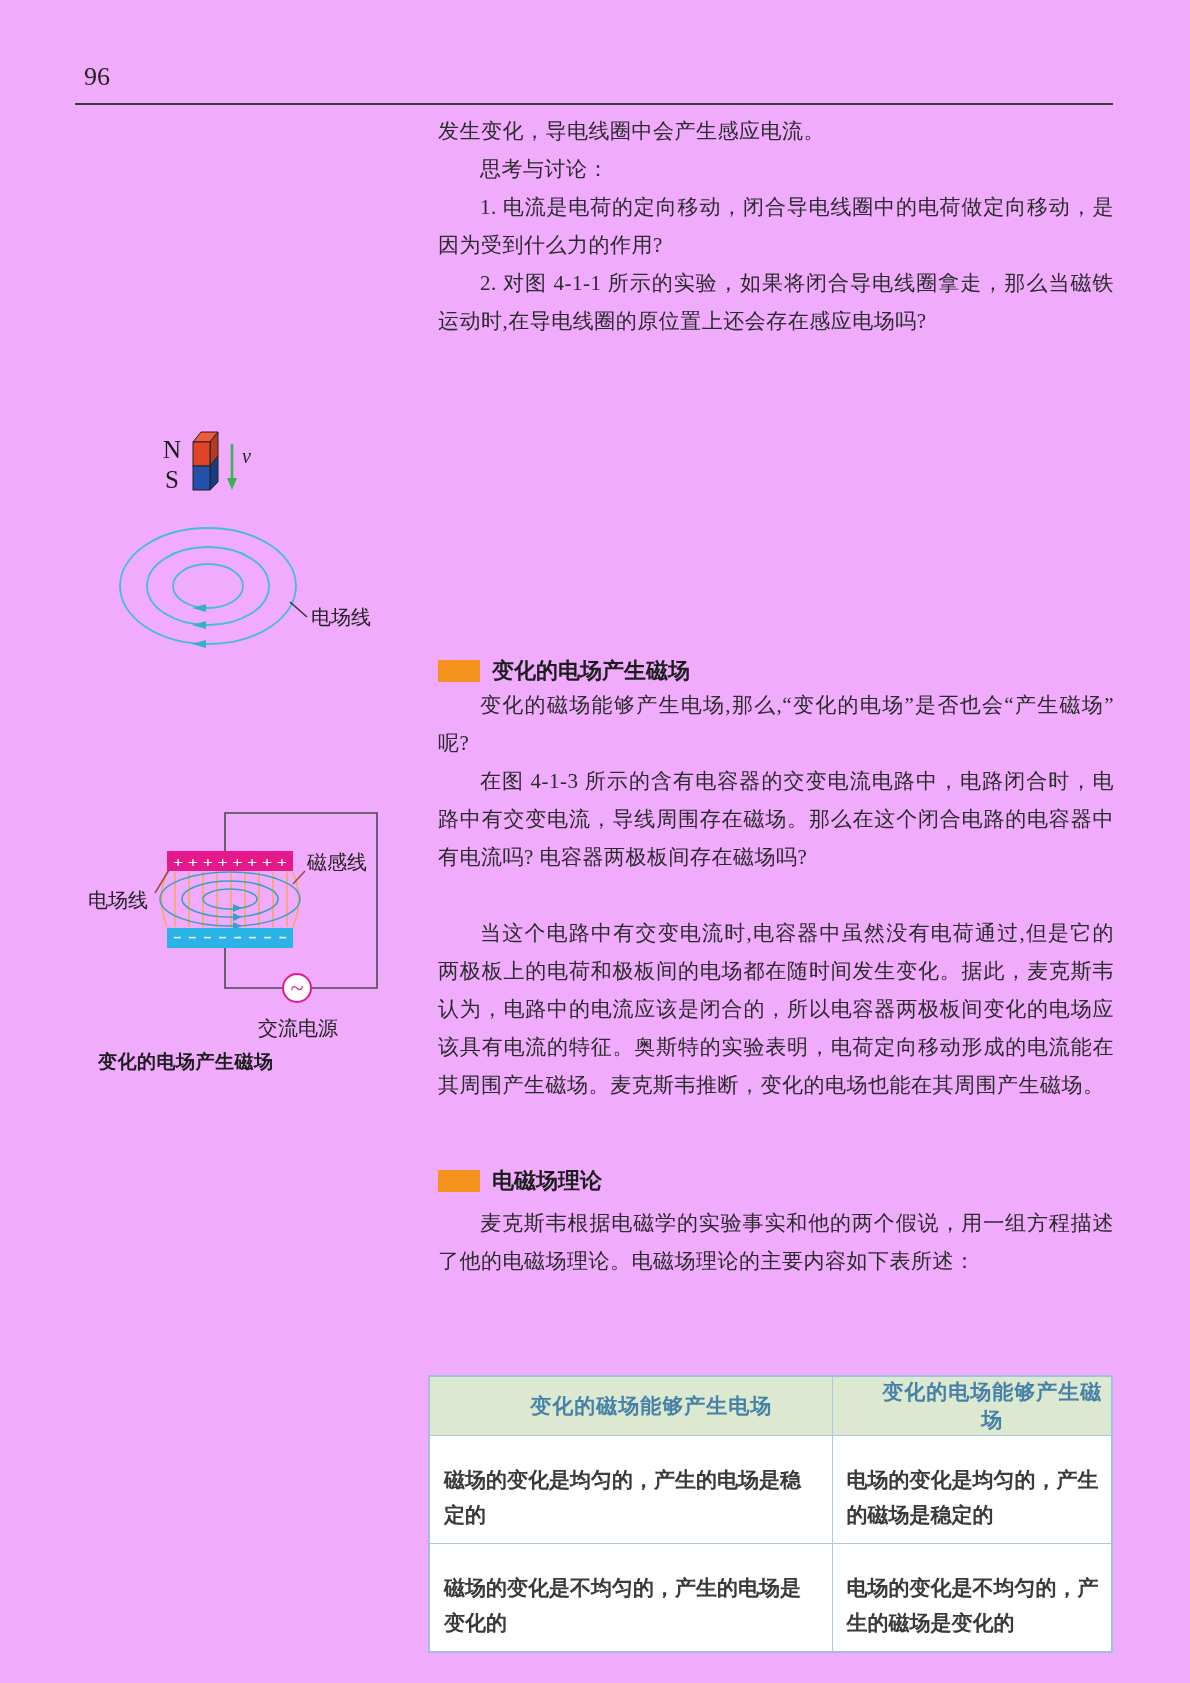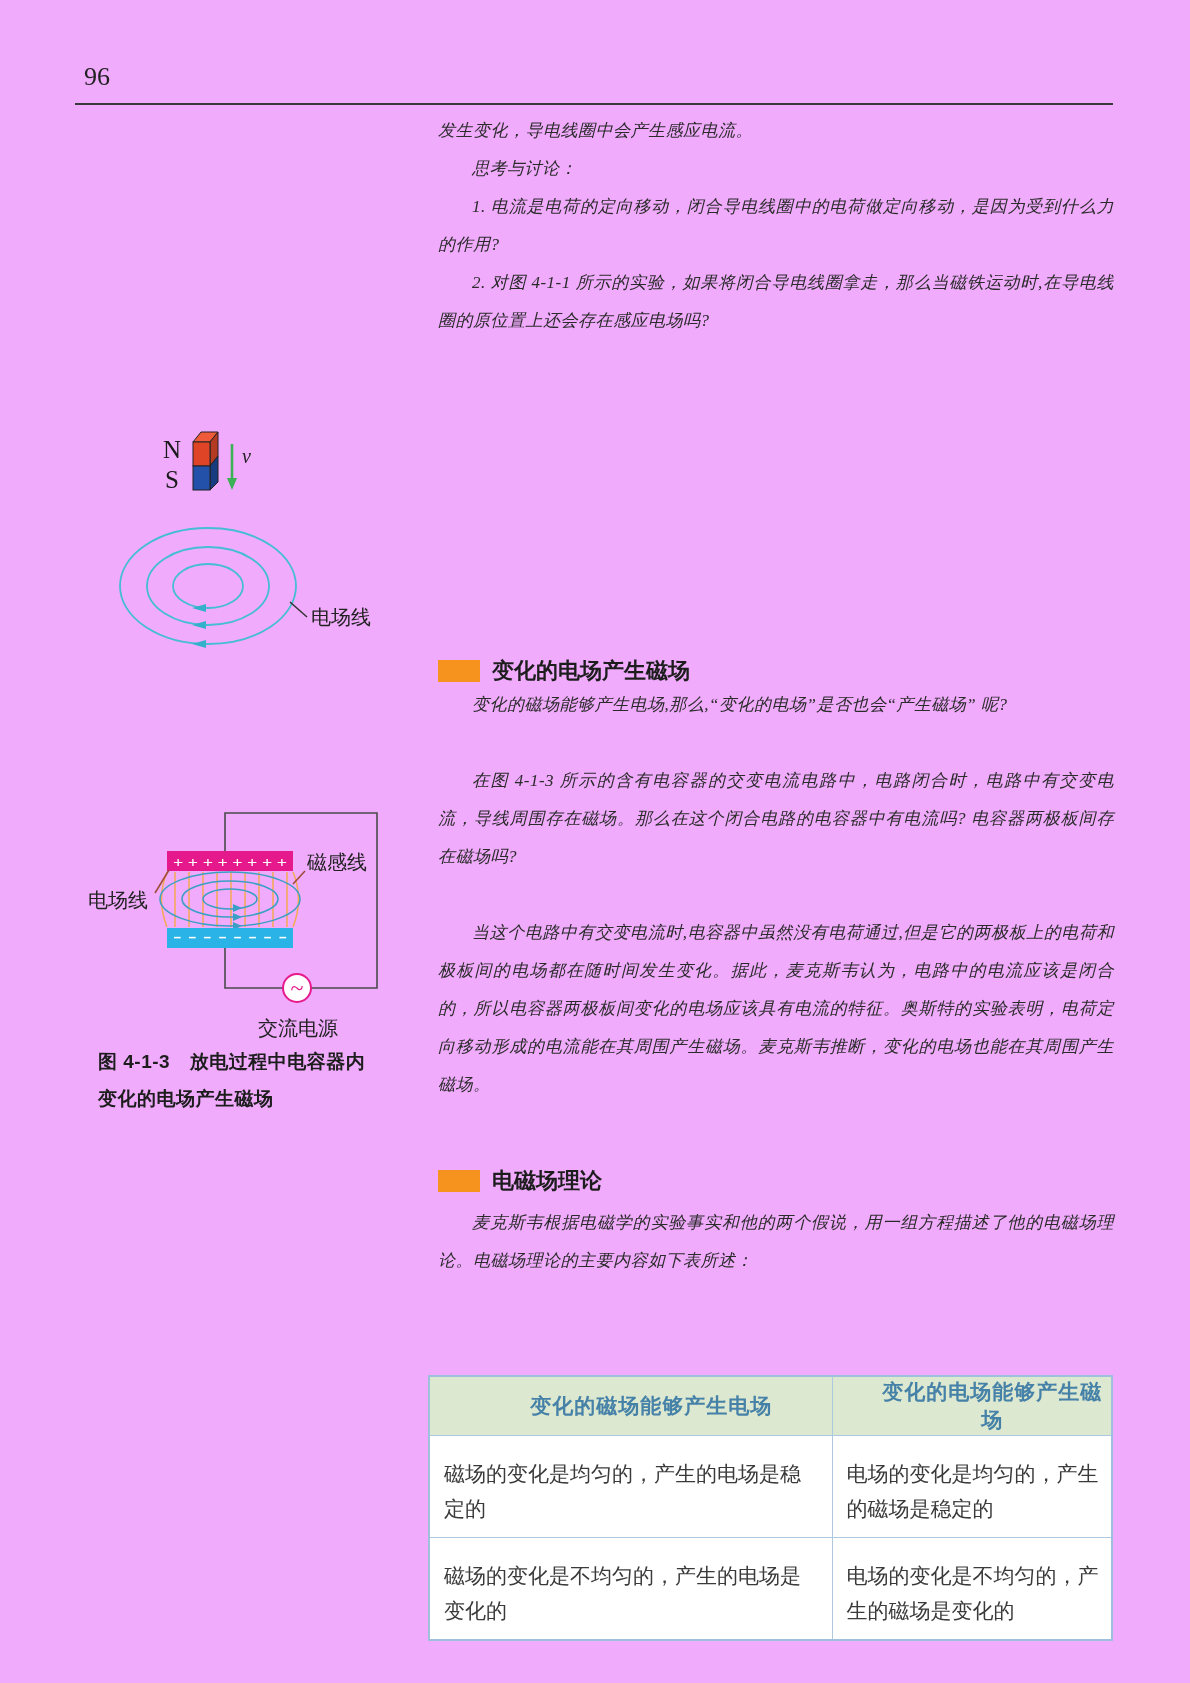--- a/index.html
+++ b/index.html
@@ -13,7 +13,7 @@
   .top-rule{left:75px;top:103px;width:1038px;height:2px;background:#3a3a3a;}
 
   
-  .col{left:438px;width:676px;font-size:17px;line-height:38px;letter-spacing:.5px;text-align:justify;font-style:italic;}
+  .col{left:438px;width:676px;font-size:21px;line-height:38px;letter-spacing:.5px;text-align:justify;}
   .indent{text-indent:2em;}
 
   .sec-head{left:438px;height:26px;display:flex;align-items:center;gap:12px;

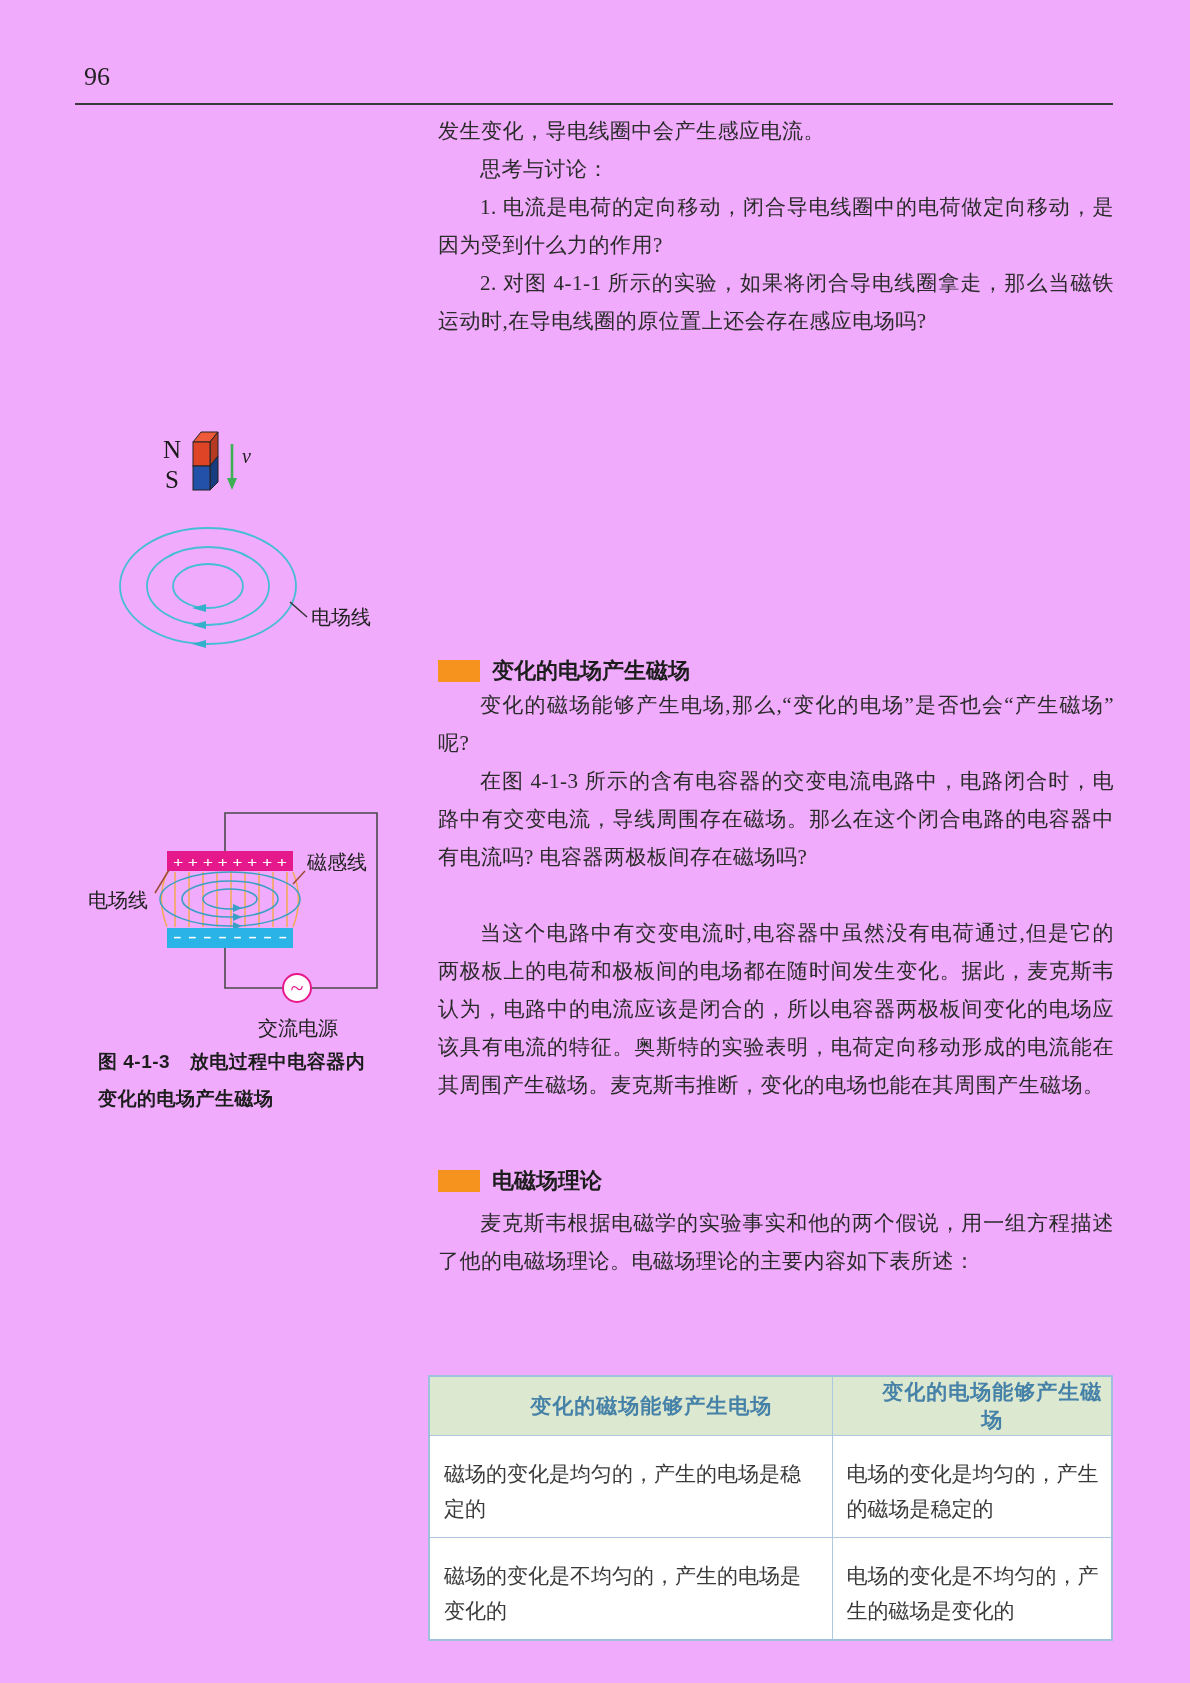--- a/index.html
+++ b/index.html
@@ -146,7 +146,6 @@
   </svg>
 
   <div class="abs fig-cap" style="left:98px;top:1043px;width:320px;line-height:37px">
-    <div>图 4-1-3　放电过程中电容器内</div>
     <div>变化的电场产生磁场</div>
   </div>
 

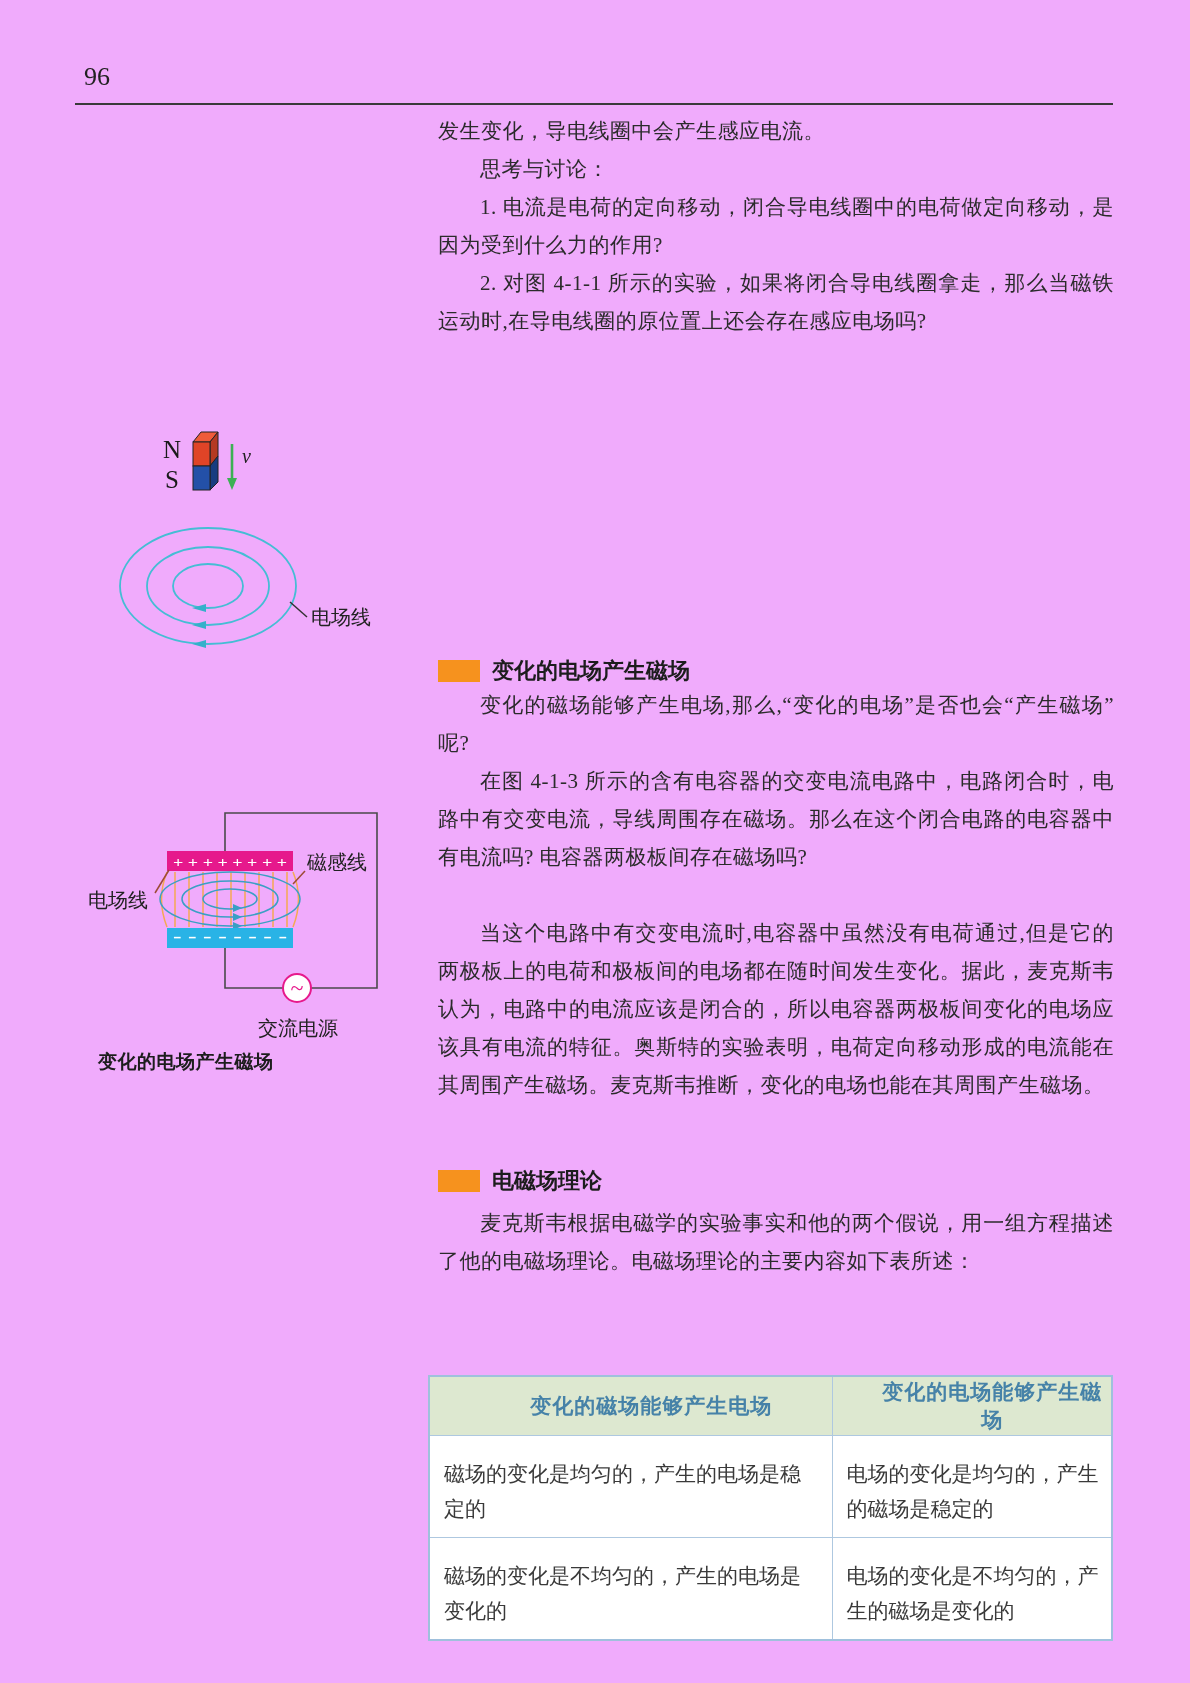--- a/index.html
+++ b/index.html
@@ -31,8 +31,8 @@
   .theory-table th,.theory-table td{border:1px solid #aec8e0;padding-left:42px;}
   .theory-table th{background:#dde8d0;color:#4682a8;font-weight:bold;
     height:53px;text-align:center;font-size:21px;letter-spacing:1px;}
-  .theory-table td{height:81px;padding:14px 12px 6px 14px;line-height:35px;
-    vertical-align:middle;text-align:left;background:#fff;}
+  .theory-table td{height:81px;padding:20px 12px 6px 14px;line-height:35px;
+    vertical-align:middle;text-align:left;background:#fff;font-weight:bold;}
   .c1{width:52.5%;}
 
   svg text{font-family:"Liberation Serif",serif;}

